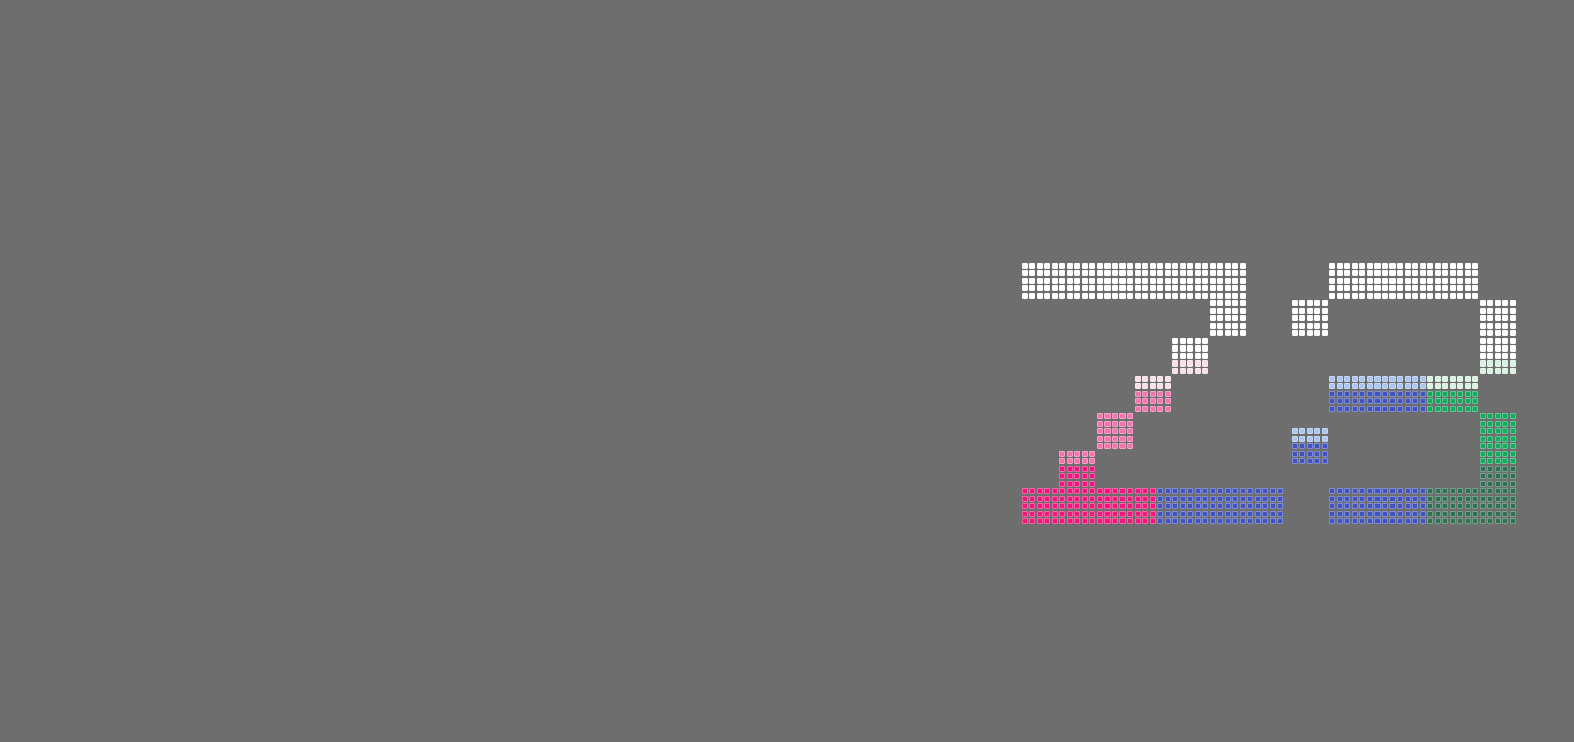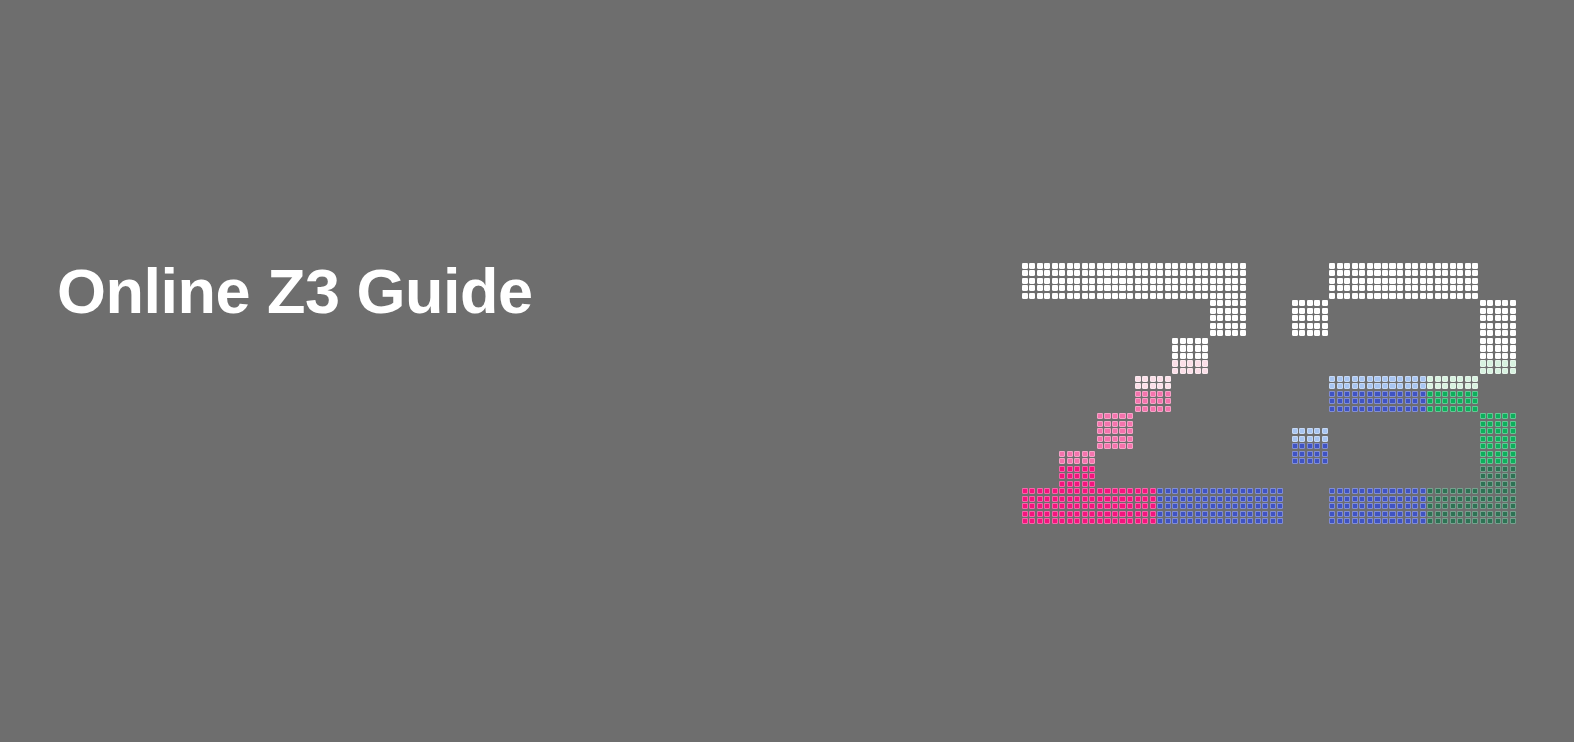--- a/index.html
+++ b/index.html
@@ -98,7 +98,6 @@
 <div id="hero">
 
   <div id="hero-text">
-    <h1 id="page-title">Online Z3 Guide</h1>
 
   </div>
 

